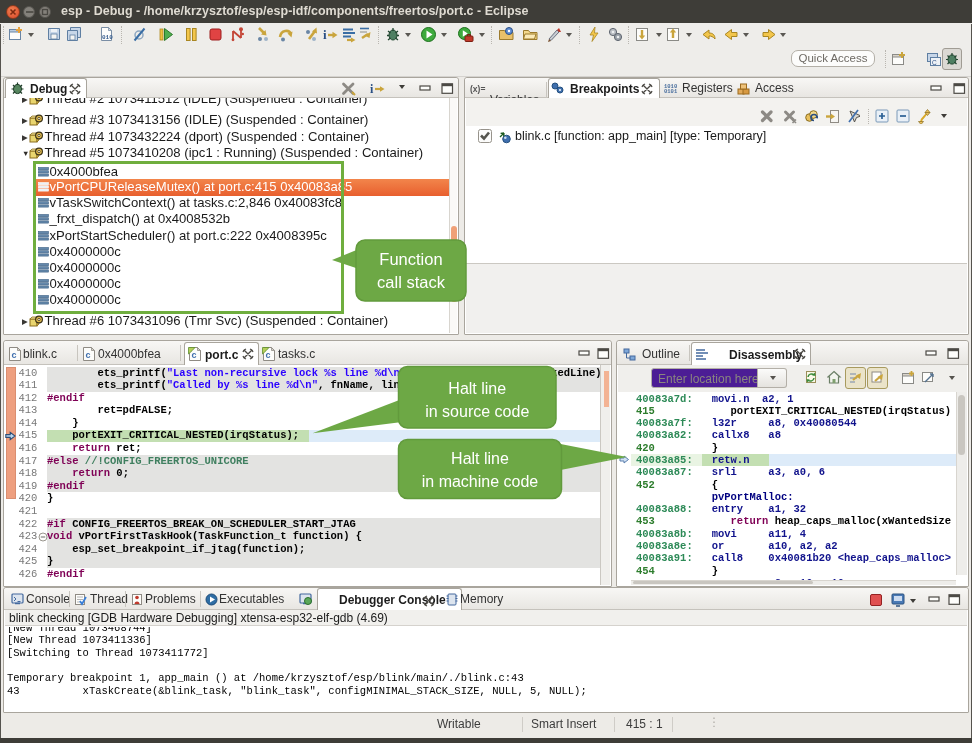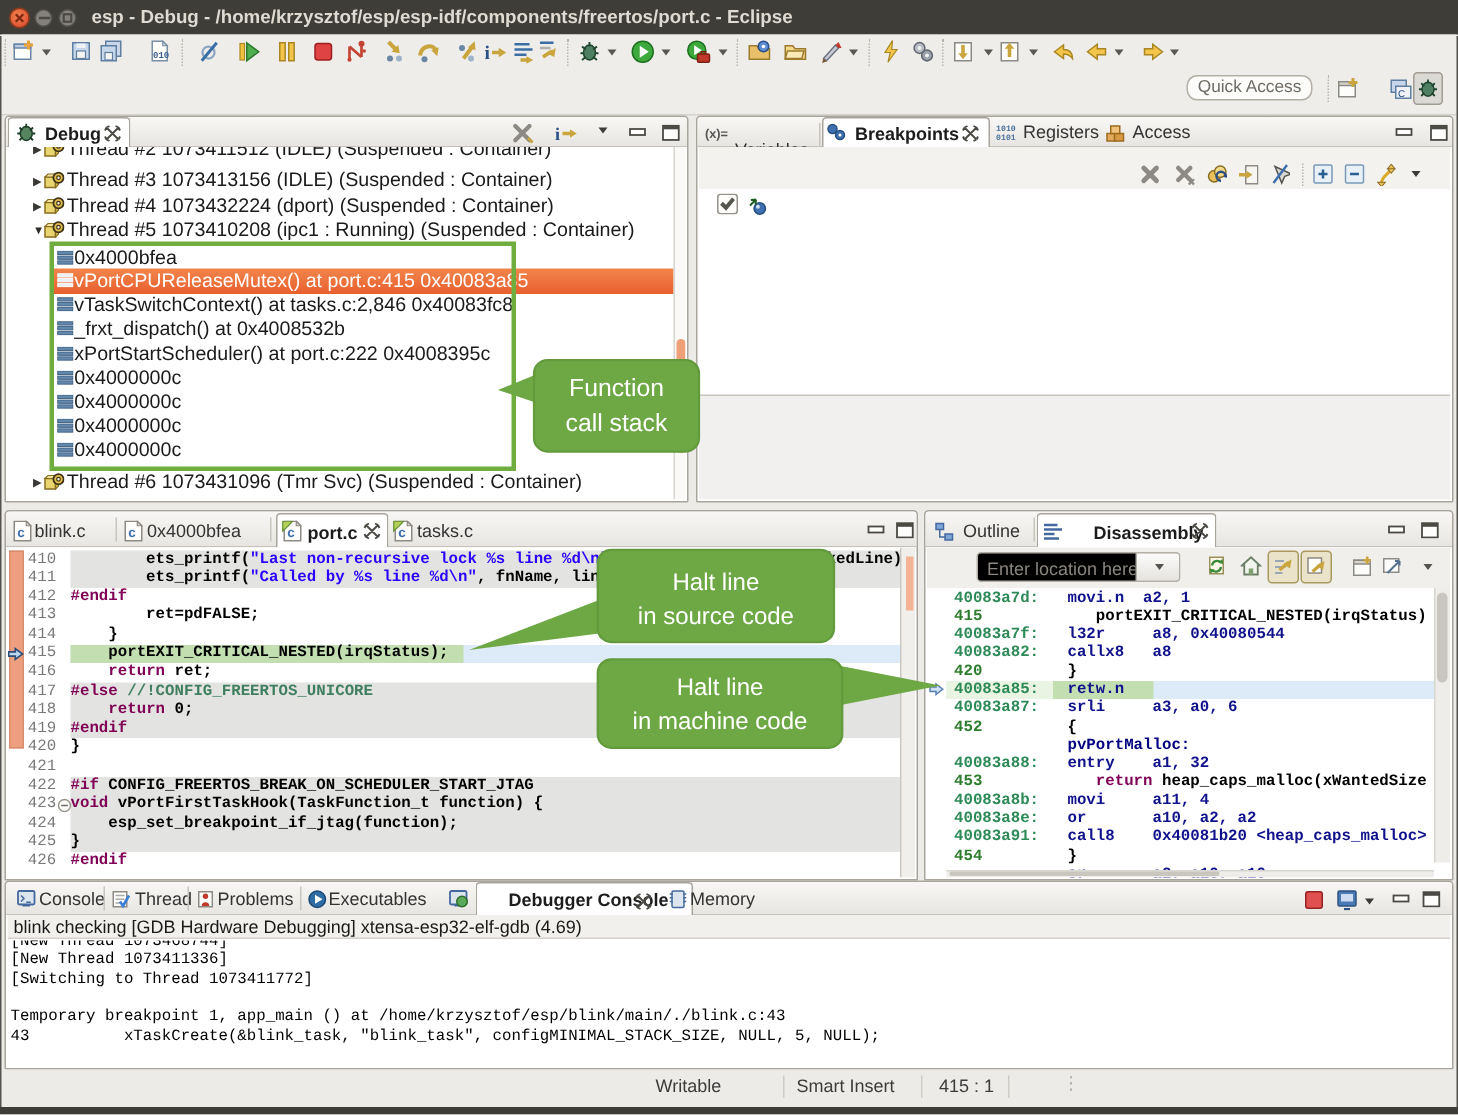--- a/index.html
+++ b/index.html
@@ -488,6 +488,7 @@
         <circle cx="6.3" cy="6.8" r="1.3" fill="#cfe0f2"></circle>
         <path d="M1,6 L5,2 M5,2 l-3.4,0.3 M5,2 l-0.3,3.4" stroke="#1d5c20" stroke-width="1.3" fill="none"></path>
       </svg>
+    <div class="abs" style="left:49px; top:31px; font-size:12.5px; color:#1a1a1a;">blink.c [function: app_main] [type: Temporary]</div>
 
     <div class="abs" style="left:0; right:0; top:165px; bottom:0; background:#f1f0ee; border-top:1px solid #cbc8c2;"></div>
   </div>

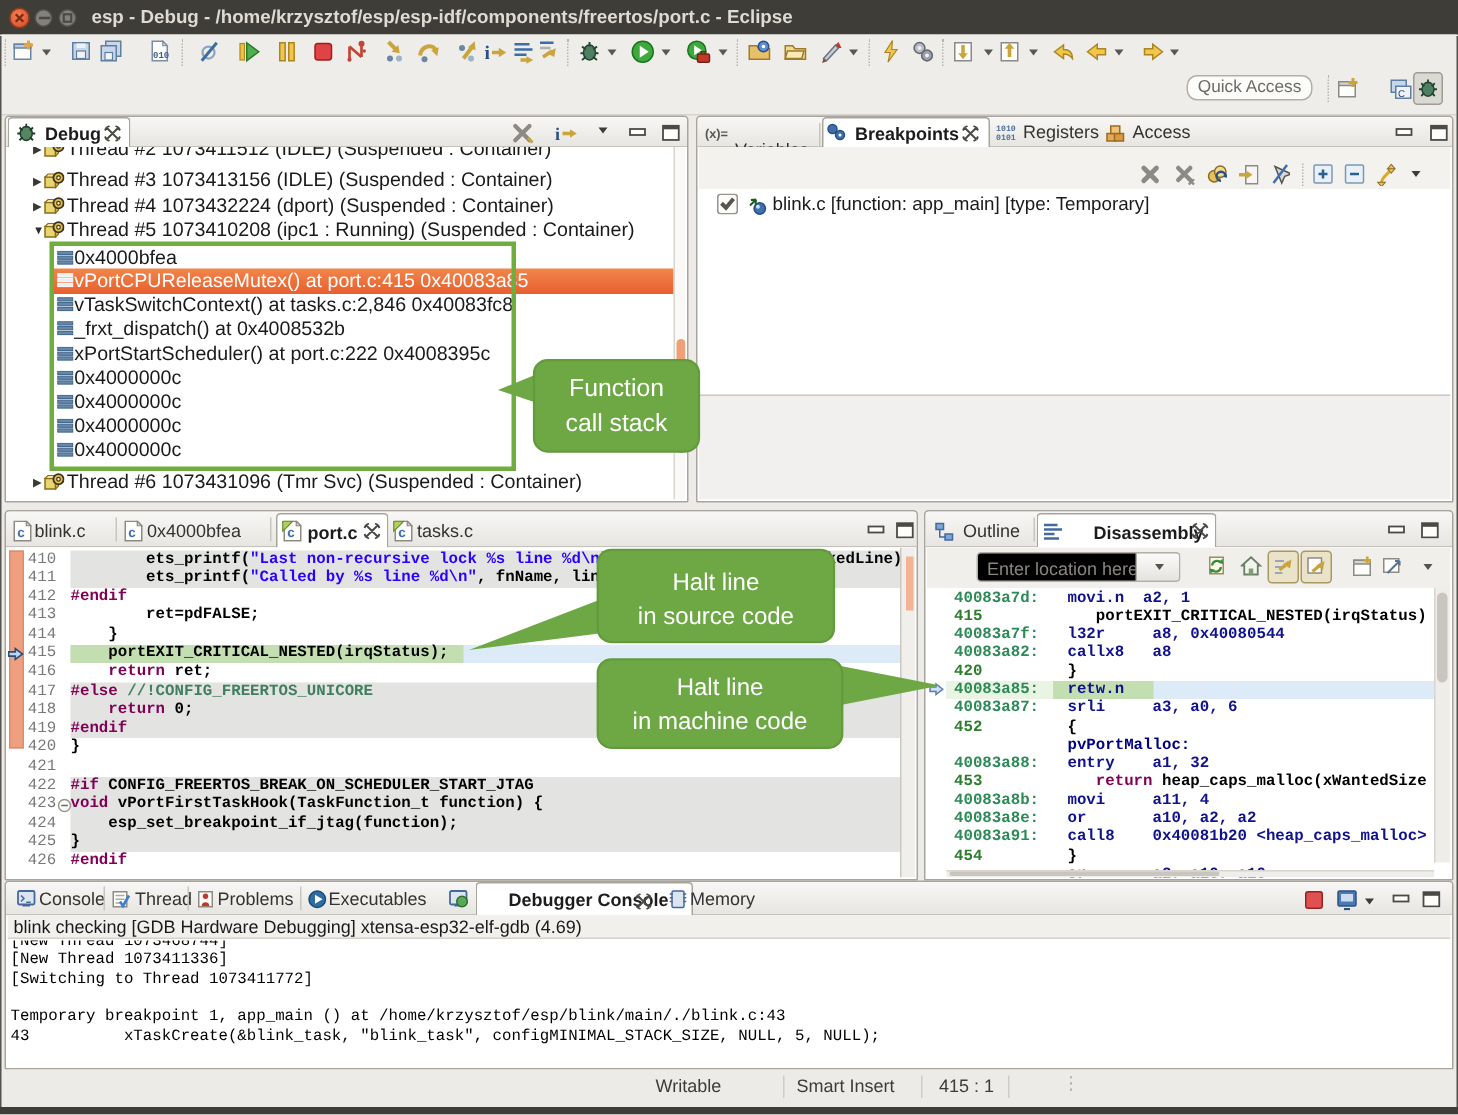--- a/index.html
+++ b/index.html
@@ -612,7 +612,7 @@
     </svg>
   <div id="disbody" style="position:absolute; left:1px; top:24px; right:1px; bottom:1px; overflow:hidden; background:#fff;">
     <div class="abs" style="left:0; top:0; right:0; height:27px; background:#f0efec;"></div>
-    <div class="abs" style="left:33px; top:3px; width:107px; height:20px; background:#000000; border:1px solid #b3afa7; border-radius:3px 0 0 3px; font-size:12px; color:#8a867f; padding:3px 0 0 6px; white-space:nowrap; overflow:hidden;">Enter location here</div>
+    <div class="abs" style="left:33px; top:3px; width:107px; height:20px; background:#4c1d95; border:1px solid #b3afa7; border-radius:3px 0 0 3px; font-size:12px; color:#8a867f; padding:3px 0 0 6px; white-space:nowrap; overflow:hidden;">Enter location here</div>
     <div class="abs" style="left:140px; top:3px; width:29px; height:20px; background:linear-gradient(#fbfbfa,#e5e3df); border:1px solid #b3afa7; border-left:none; border-radius:0 3px 3px 0;"></div>
     <div class="darr" style="left:152px; top:11px; border-top-color:#55534e;"></div>
     <svg class="abs dtb" style="left:186px;">

